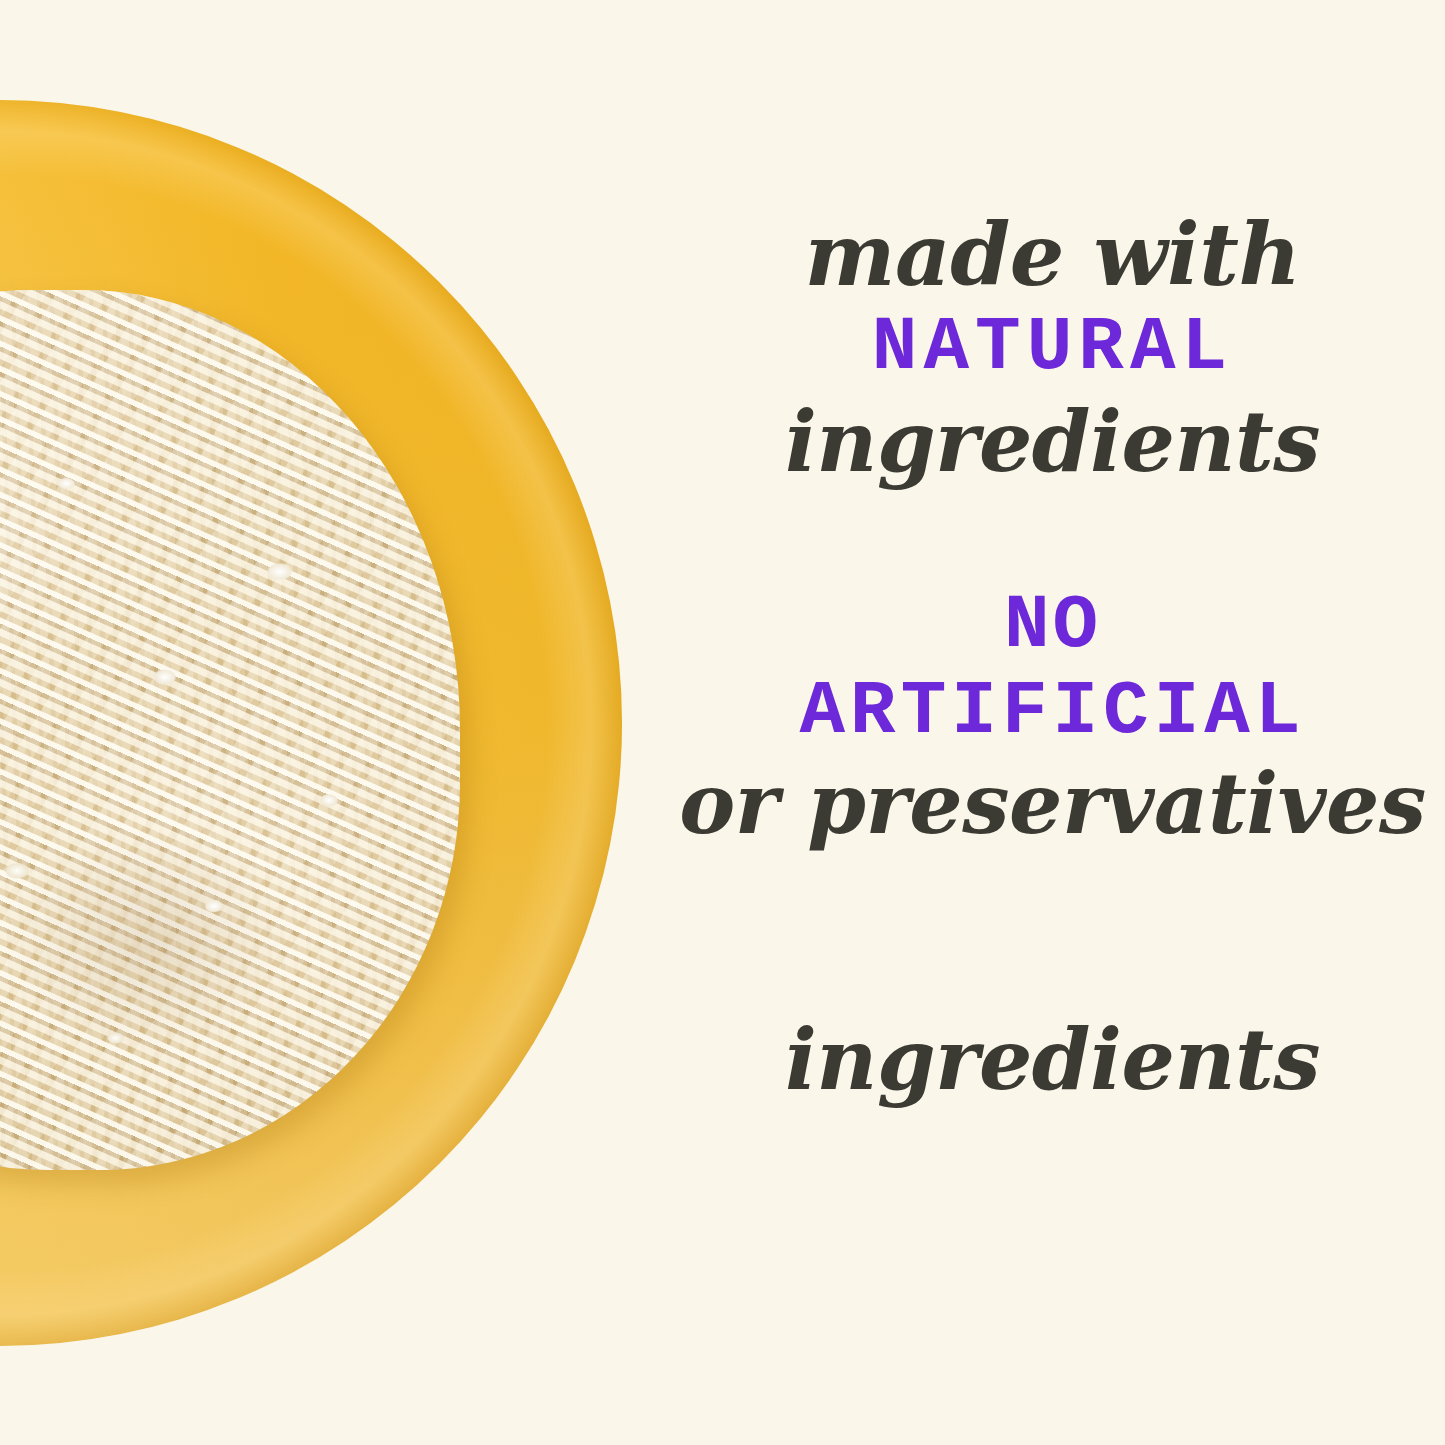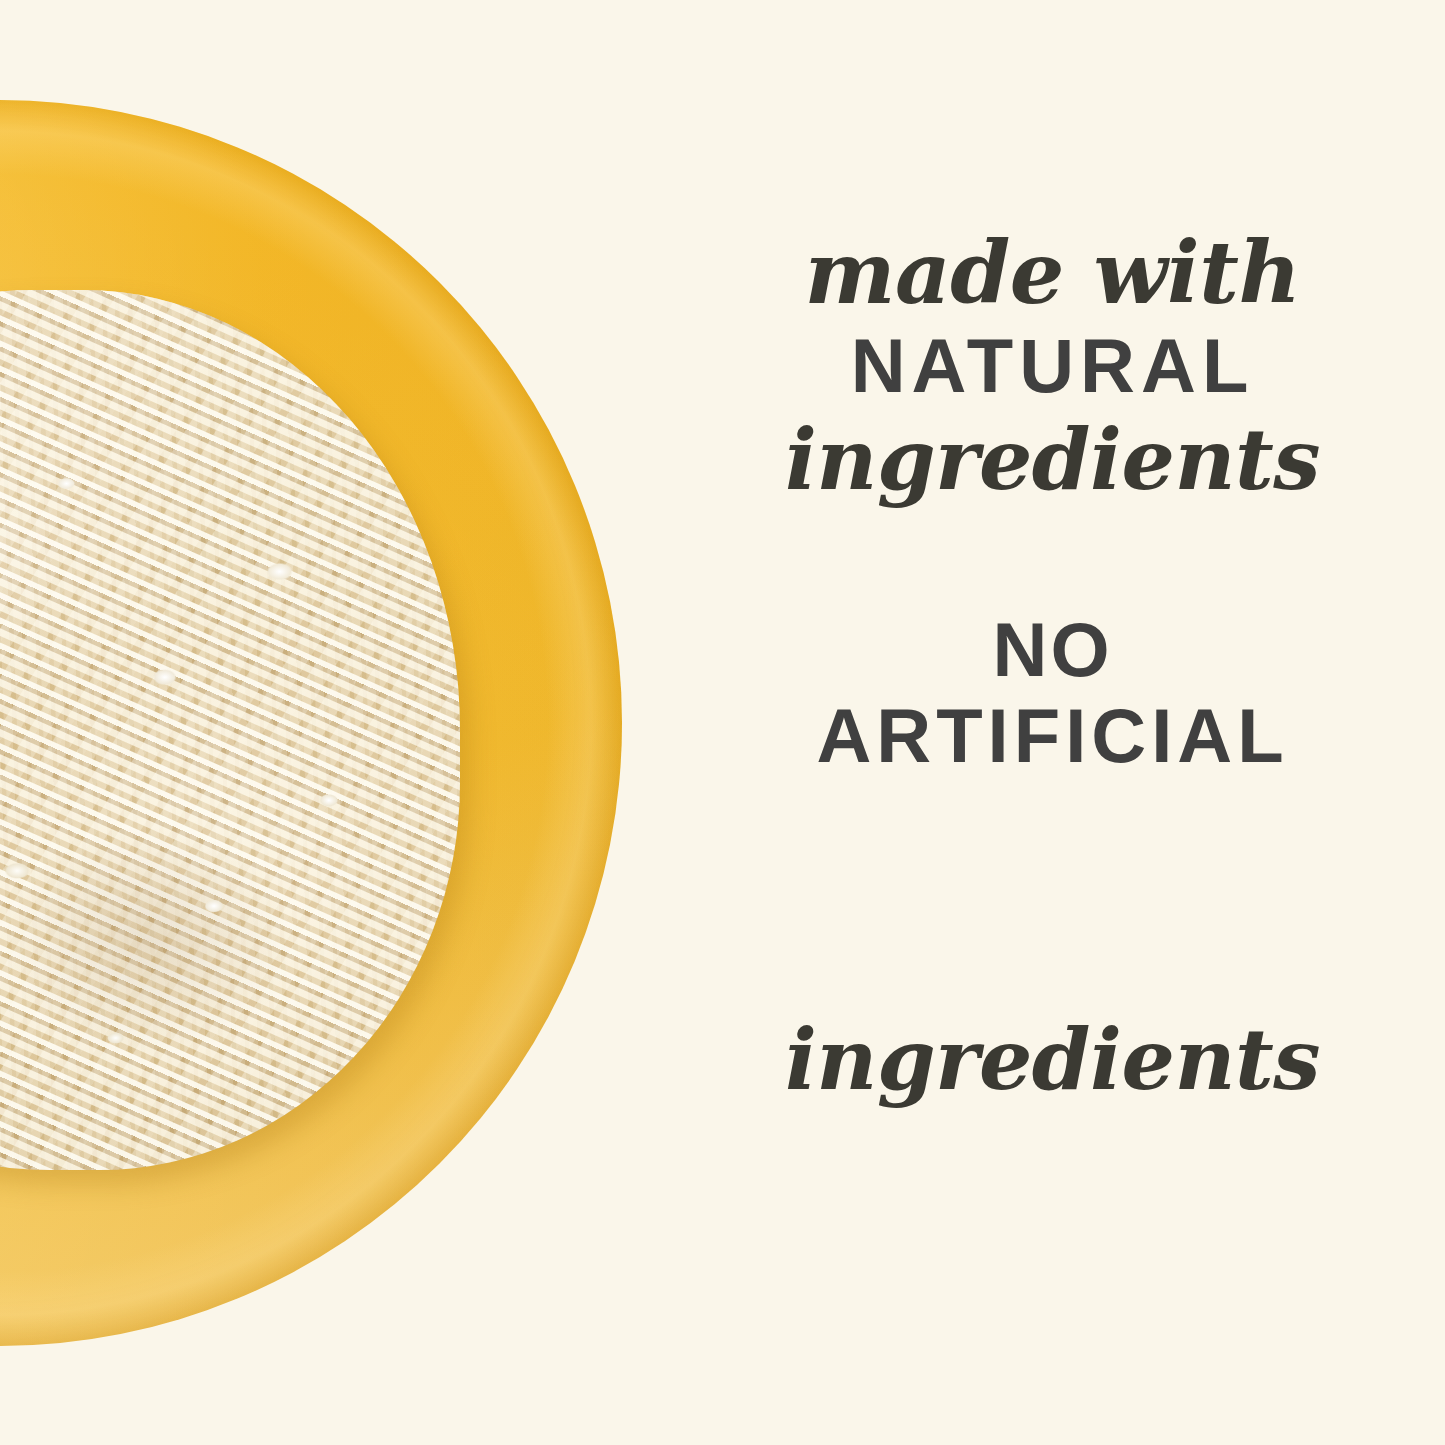--- a/index.html
+++ b/index.html
@@ -154,7 +154,7 @@
     text-align: center;
     color: #3B3A33;
   }
-  .claim-1 { top: 230px; }
+  .claim-1 { top: 212px; }
   .claim-2 { top: 612px; }
   .claim-3 { top: 1018px; }
 

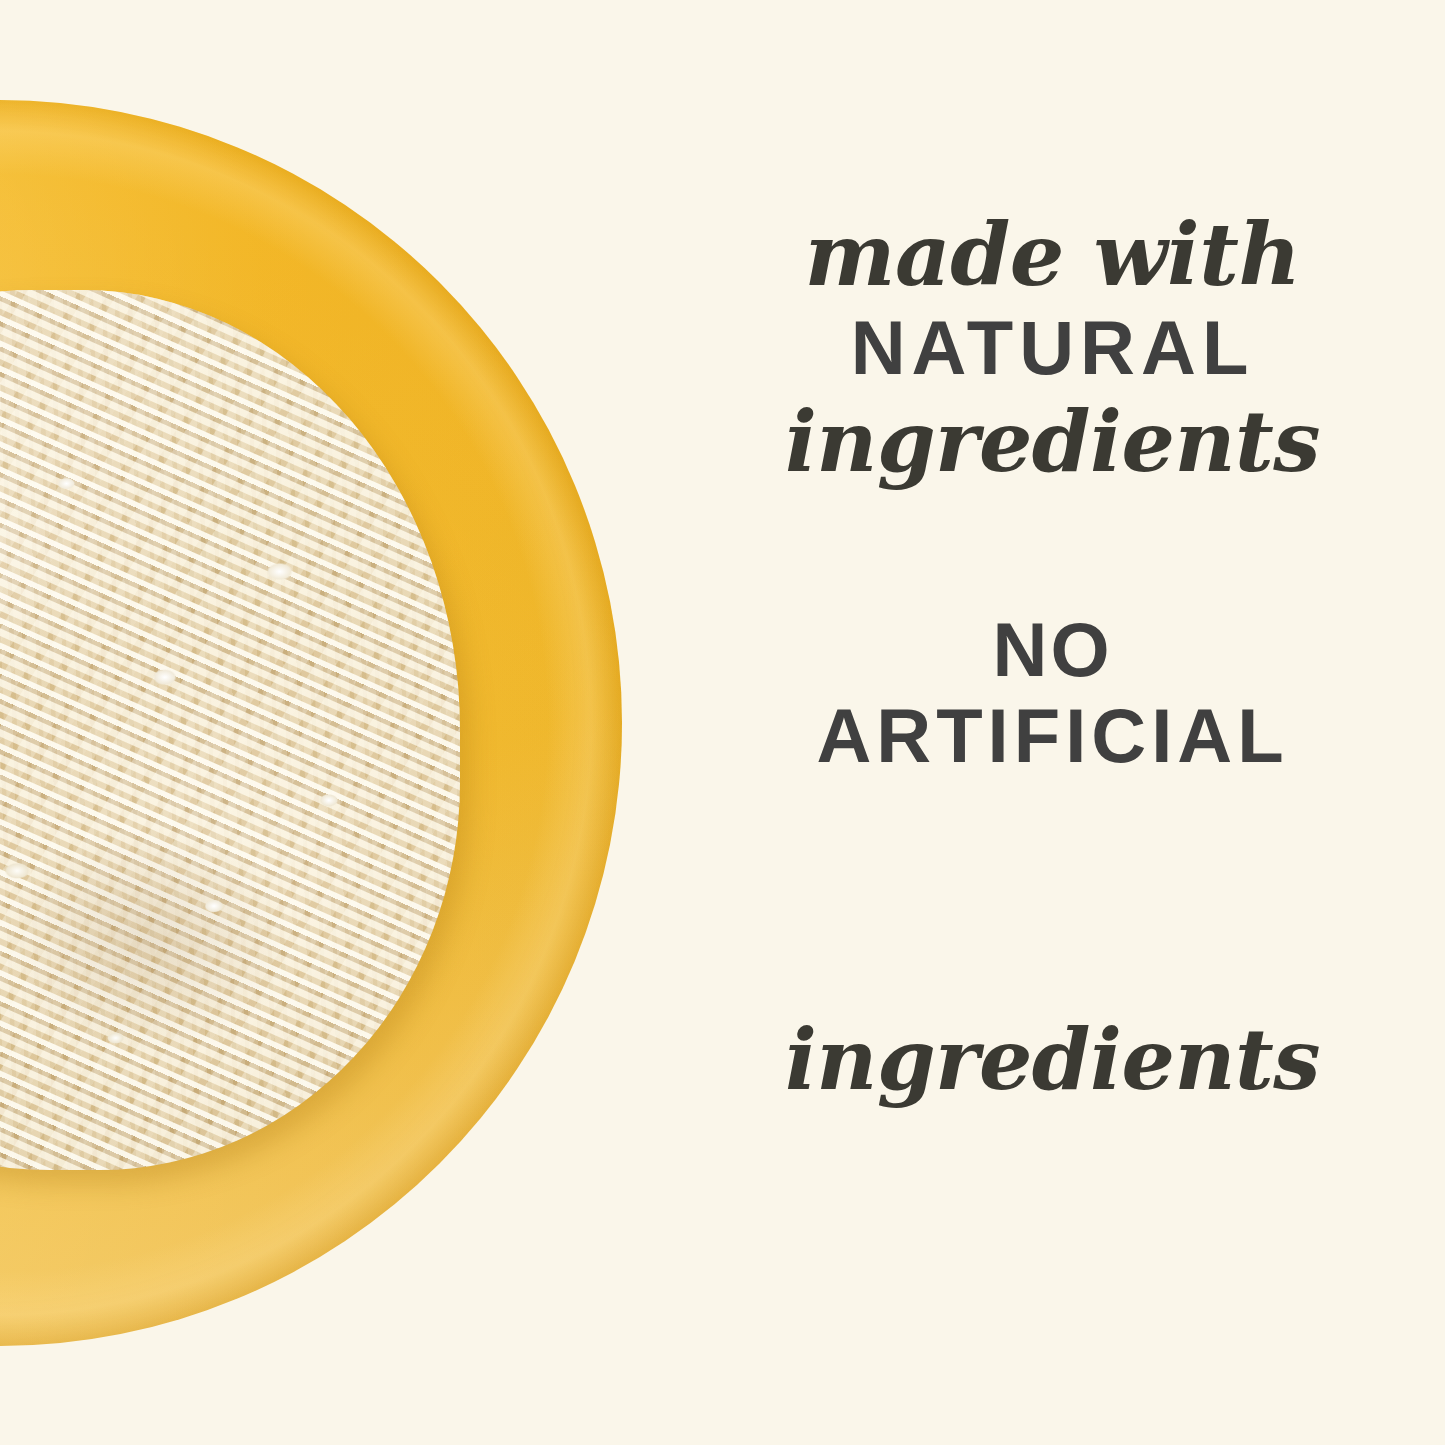--- a/index.html
+++ b/index.html
@@ -168,9 +168,9 @@
     line-height: 1.0;
   }
   .caps {
-    font-family: Liberation Sans, sans-serif;
+    font-family: Liberation Mono, monospace;
     font-weight: 700;
-    color: #404040;
+    color: #6d28d9;
     letter-spacing: 4px;
     line-height: 1.0;
     white-space: nowrap;

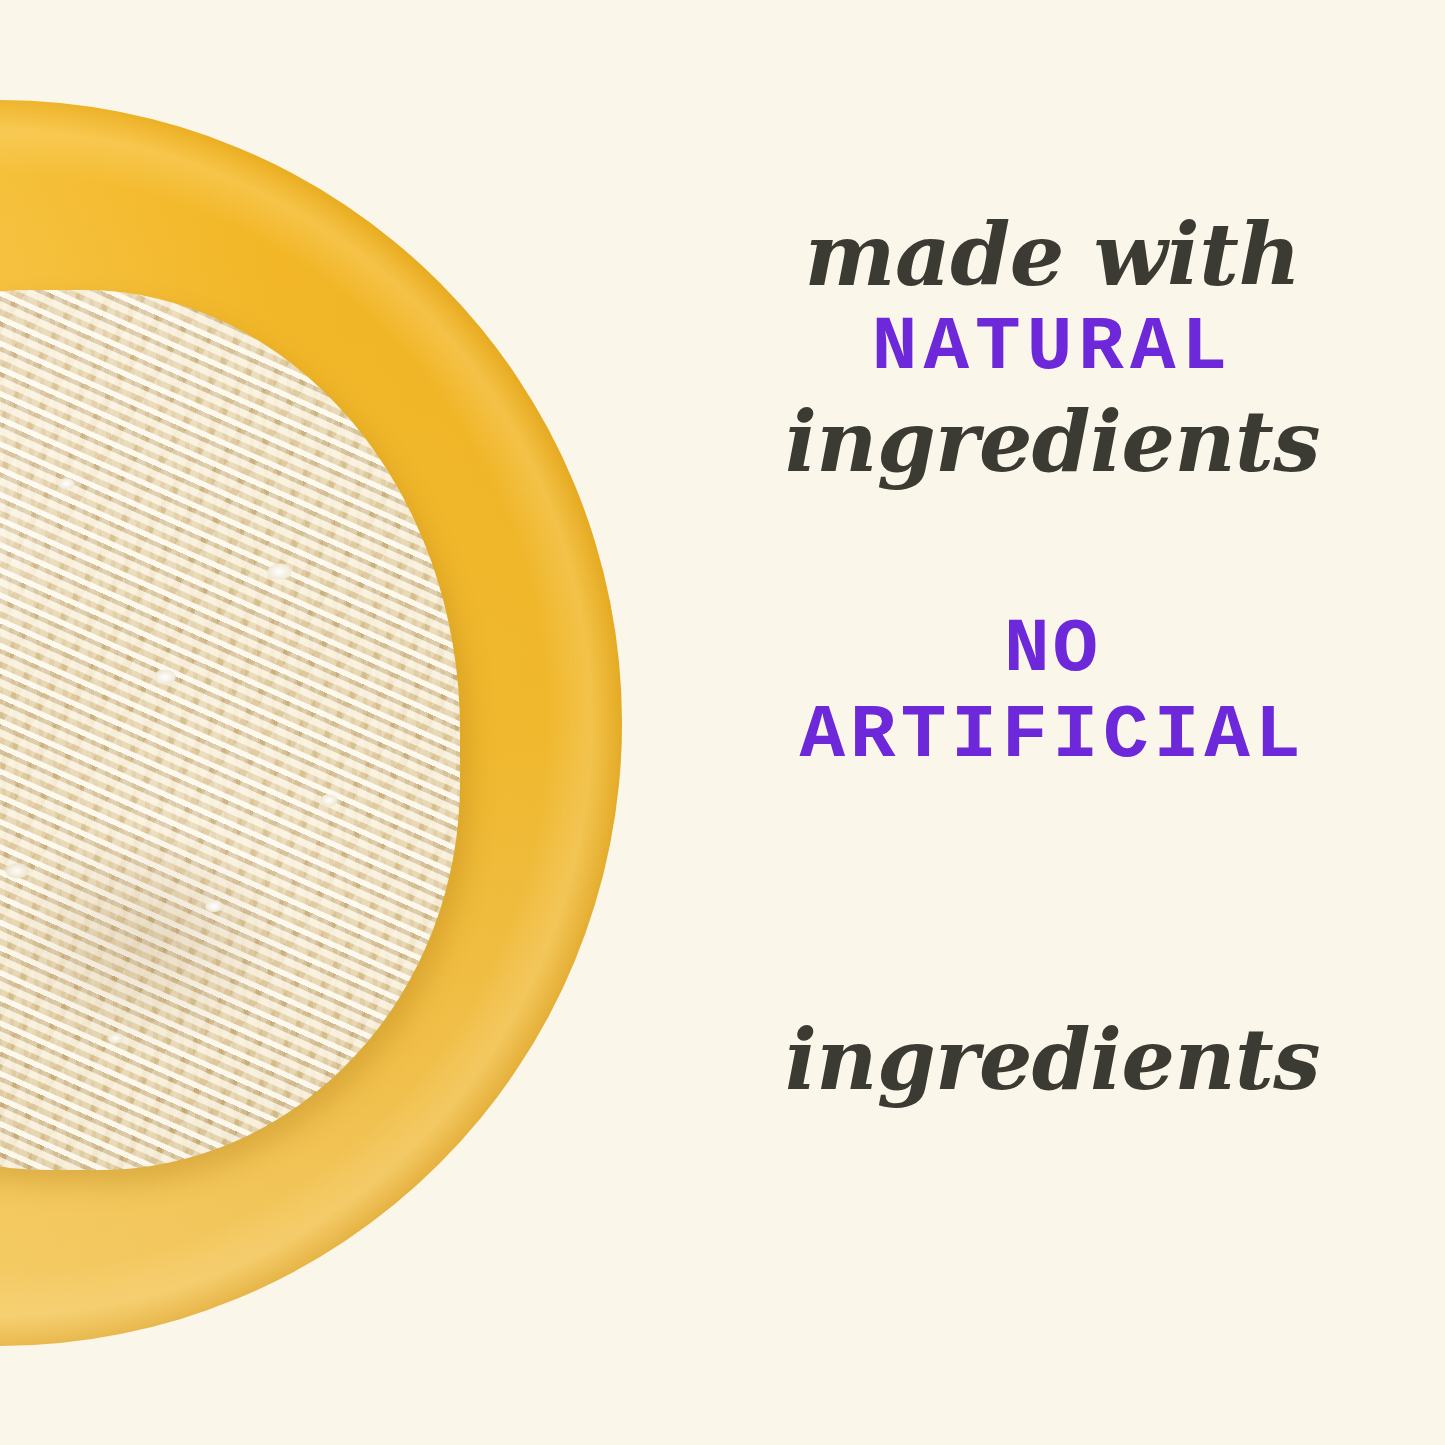--- a/index.html
+++ b/index.html
@@ -155,7 +155,7 @@
     color: #3B3A33;
   }
   .claim-1 { top: 212px; }
-  .claim-2 { top: 612px; }
+  .claim-2 { top: 588px; }
   .claim-3 { top: 1018px; }
 
   .script {

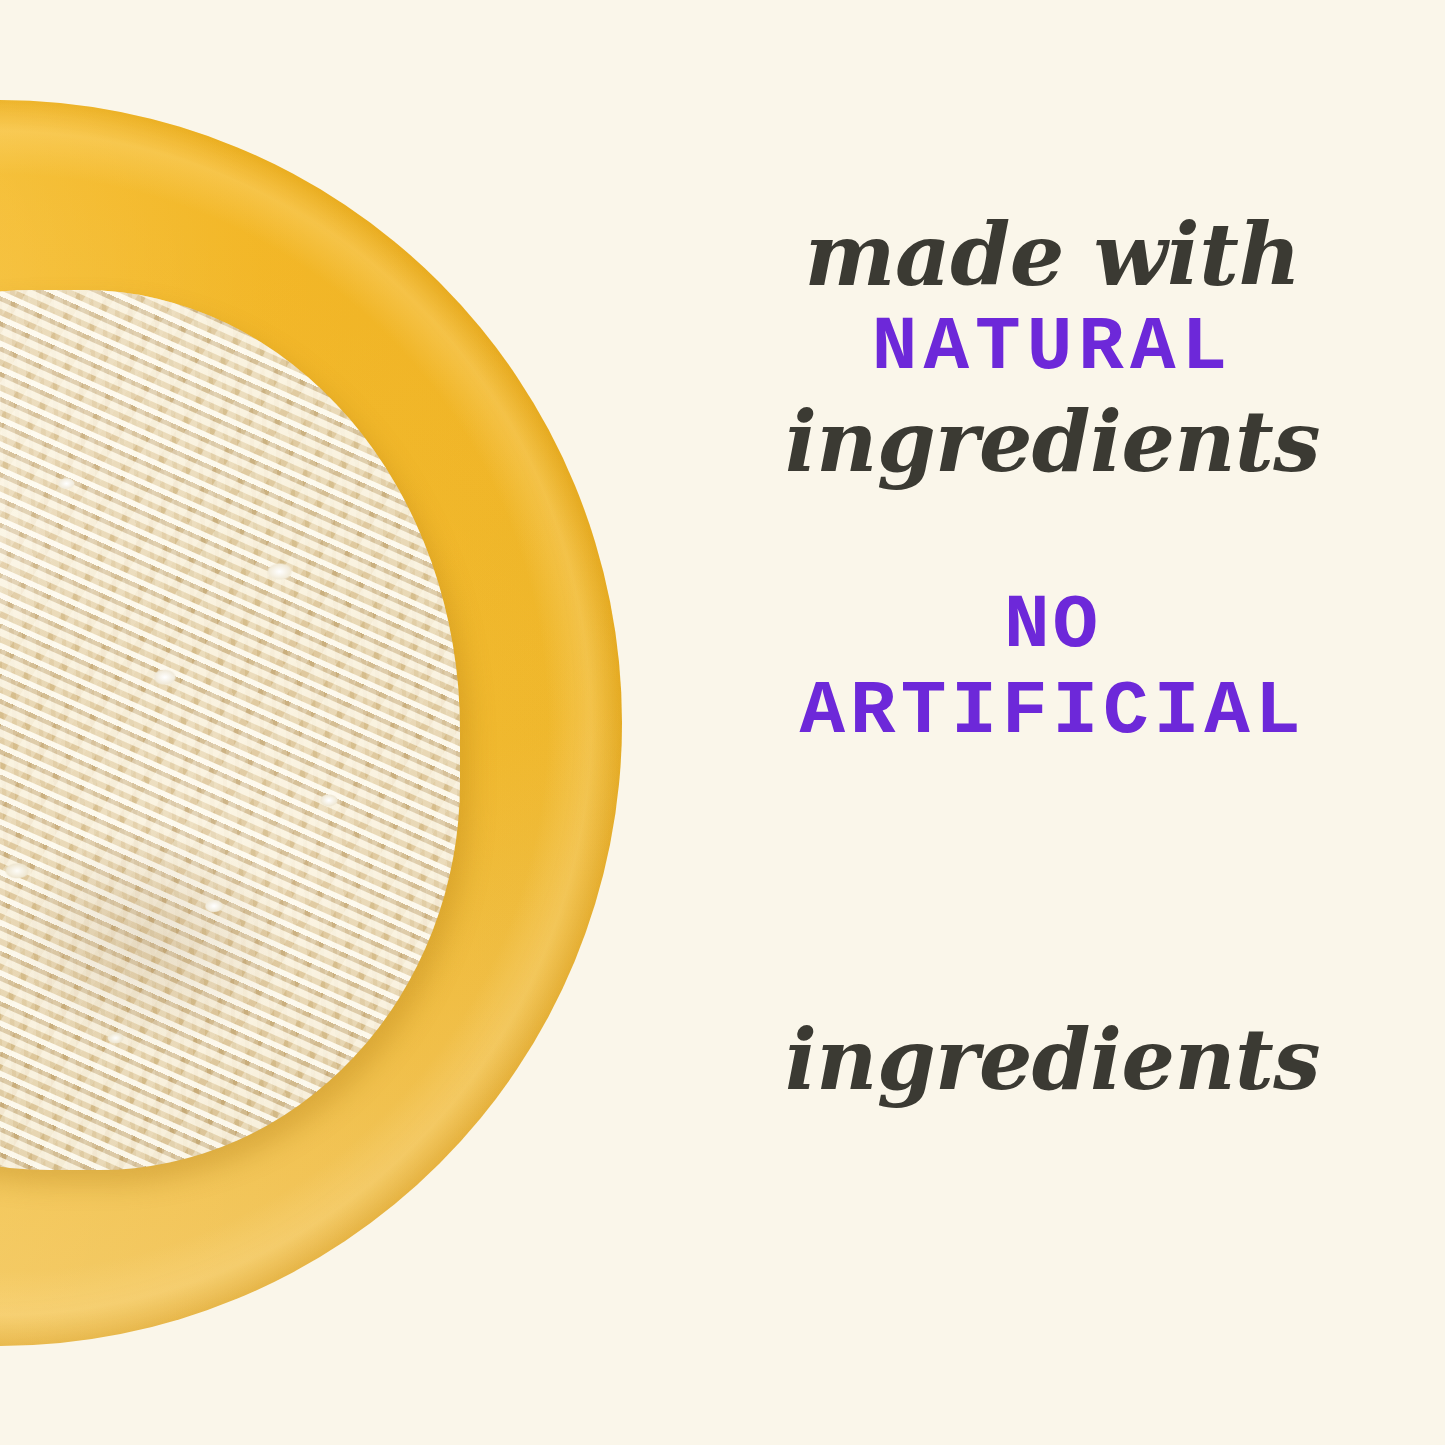--- a/index.html
+++ b/index.html
@@ -216,6 +216,7 @@
     <div class="claim claim-2">
       <div class="caps   l-no">NO</div>
       <div class="caps   l-artificial">ARTIFICIAL</div>
+      <div class="script l-preserv">or preservatives</div>
     </div>
 
     <div class="claim claim-3">

